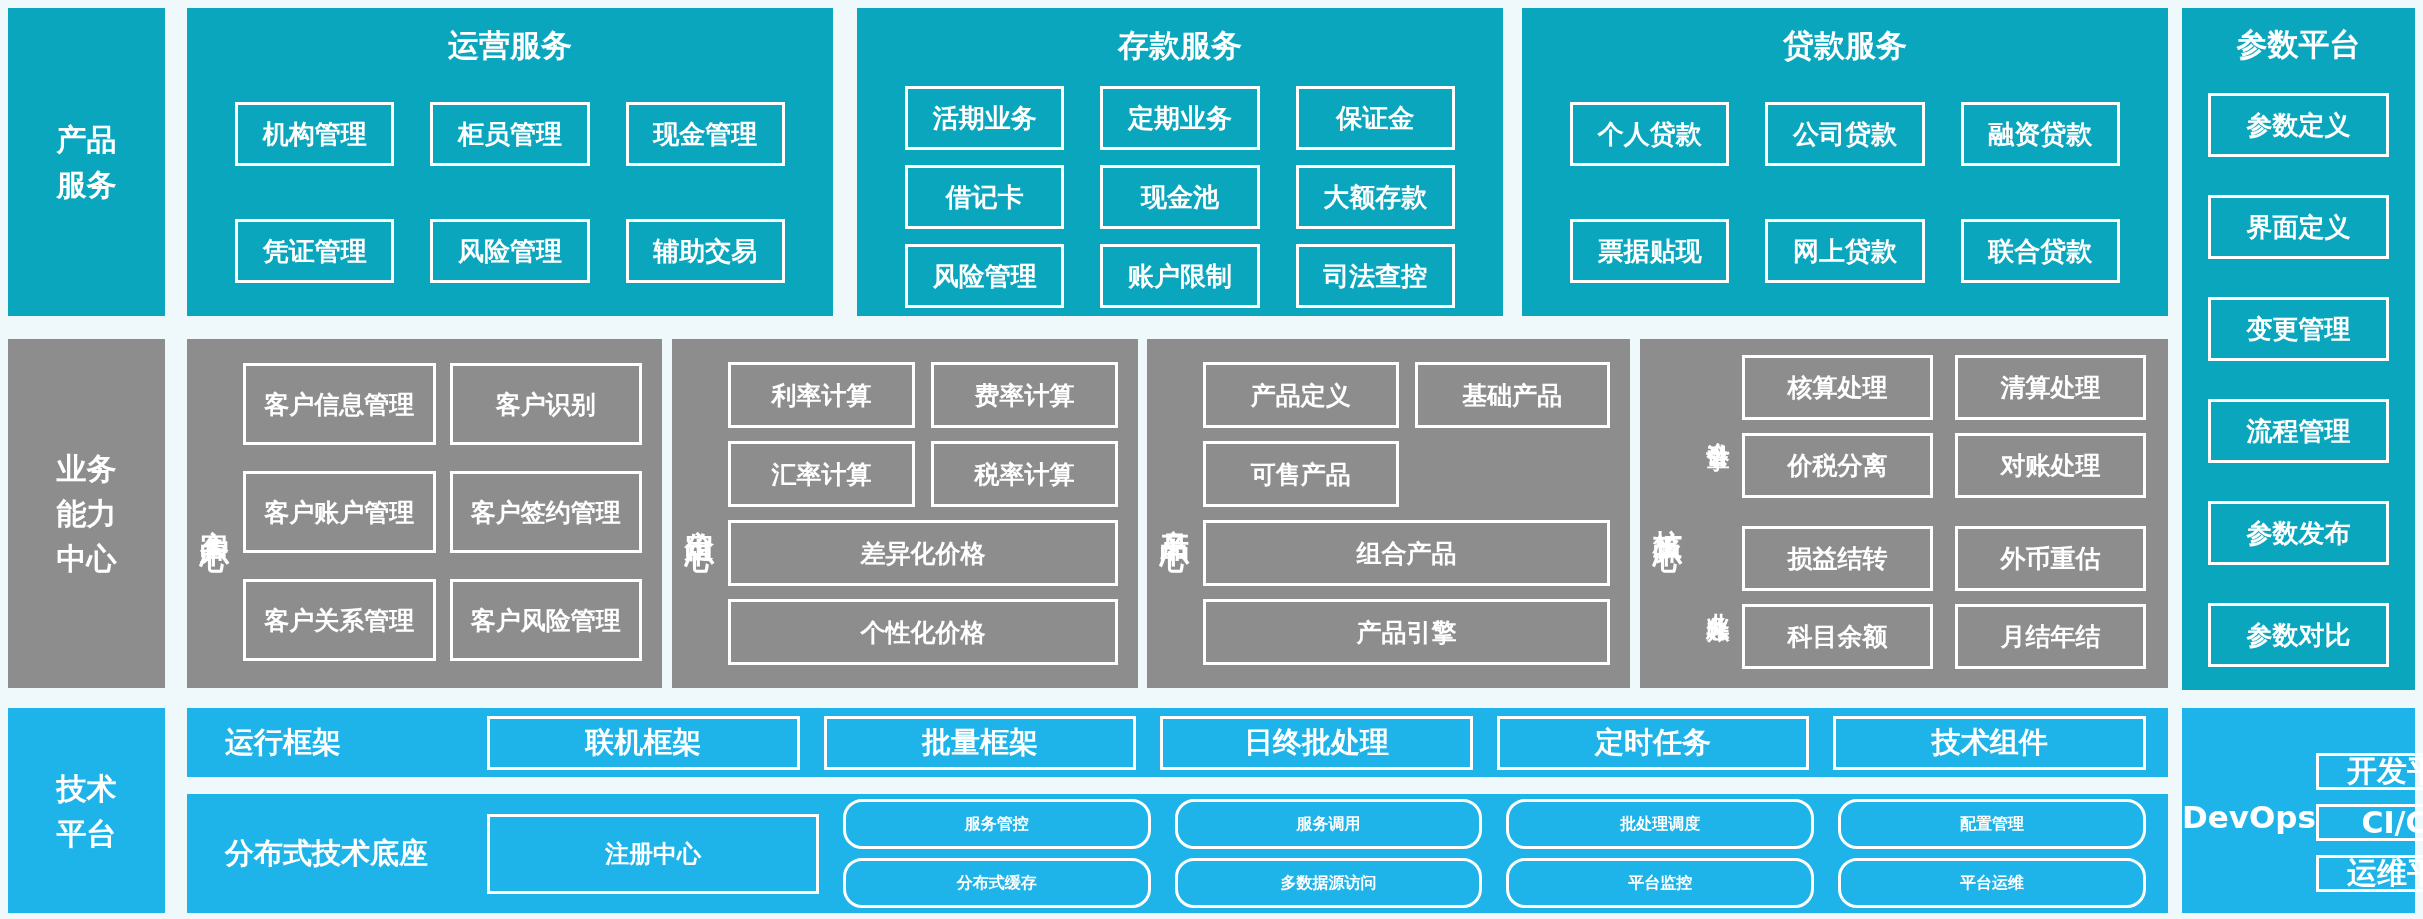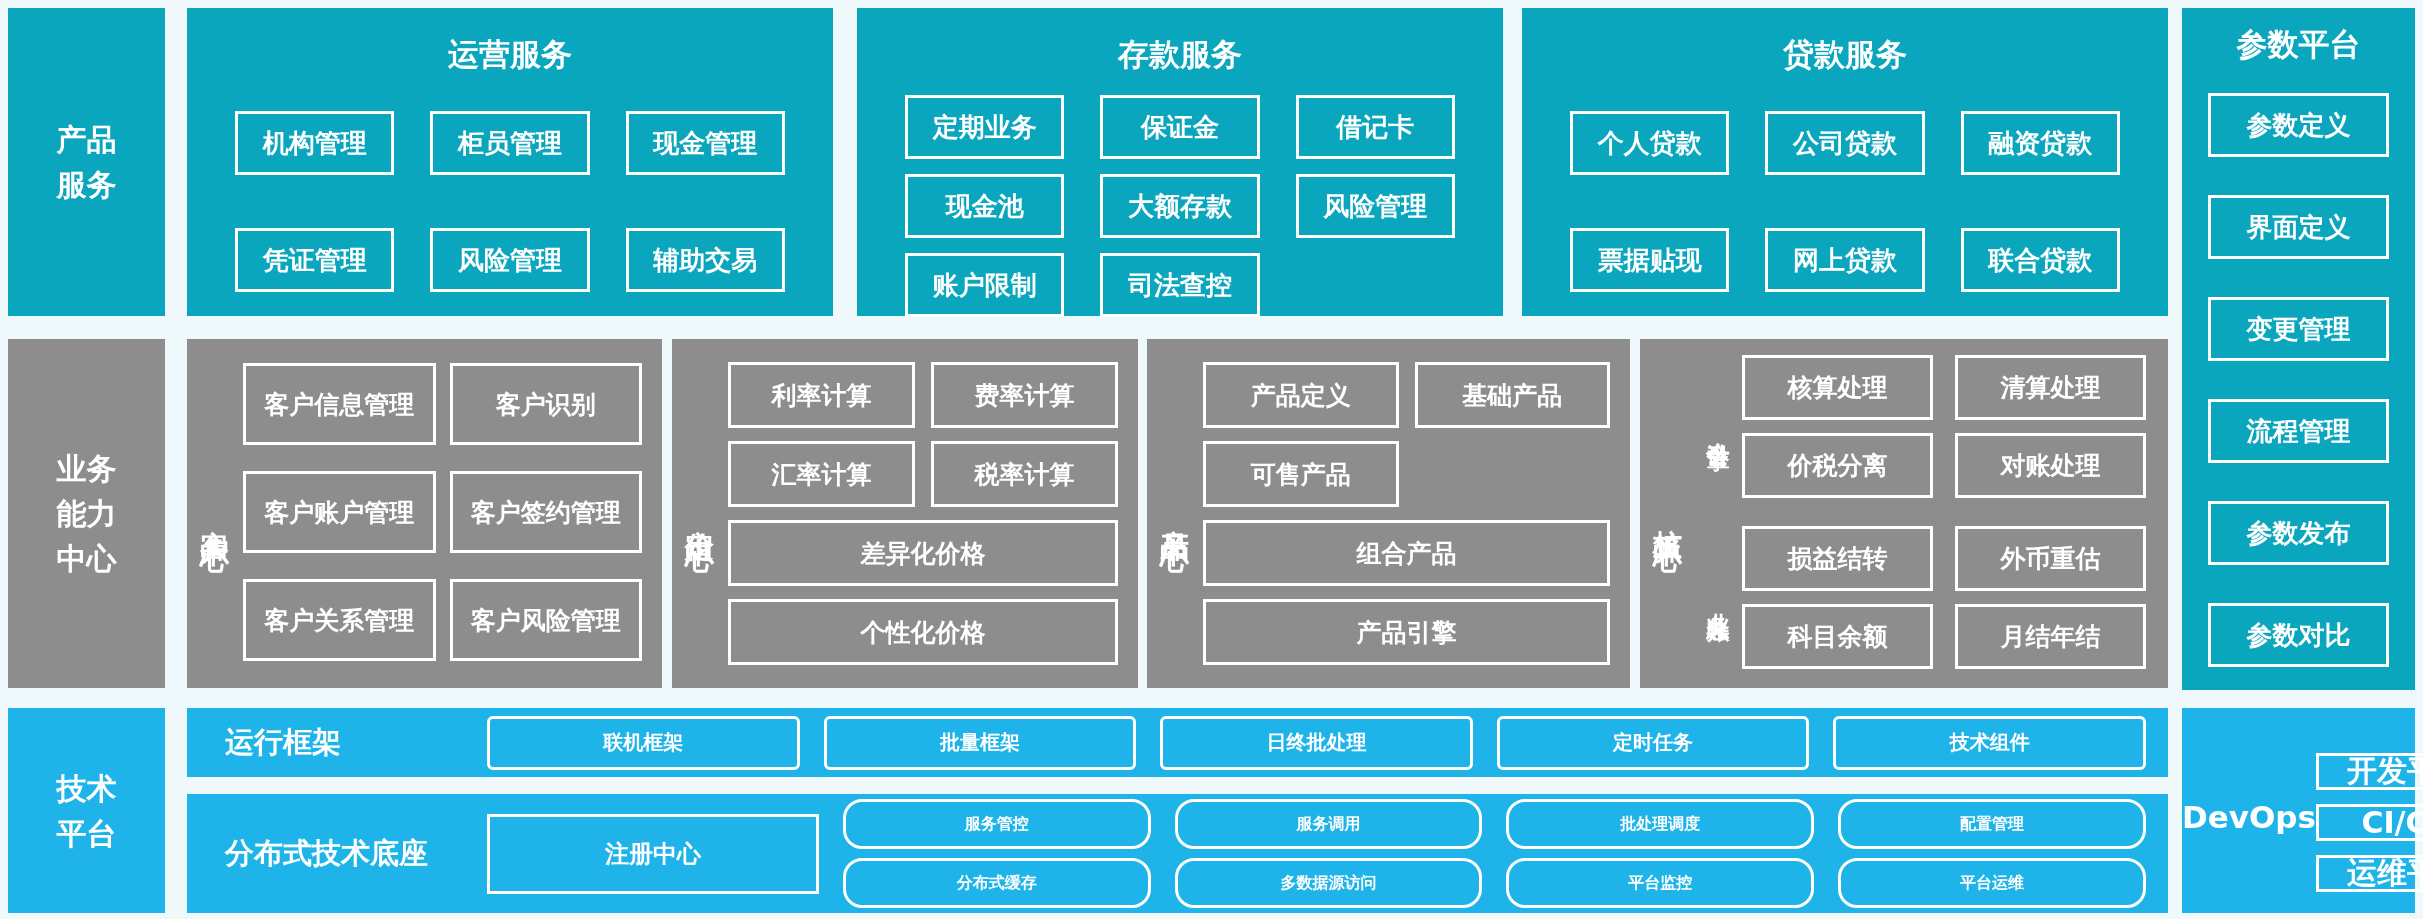--- a/index.html
+++ b/index.html
@@ -36,7 +36,7 @@
   #sec-ops  { left:187px;  width:646px; }
   #sec-dep  { left:857px;  width:646px; }
   #sec-loan { left:1522px; width:646px; }
-  .sec-title { font-size:31px; text-align:center; padding-top:26px; }
+  .sec-title { font-size:31px; text-align:center; padding-top:17px; }
 
   .box {
     border:3px solid #fff;

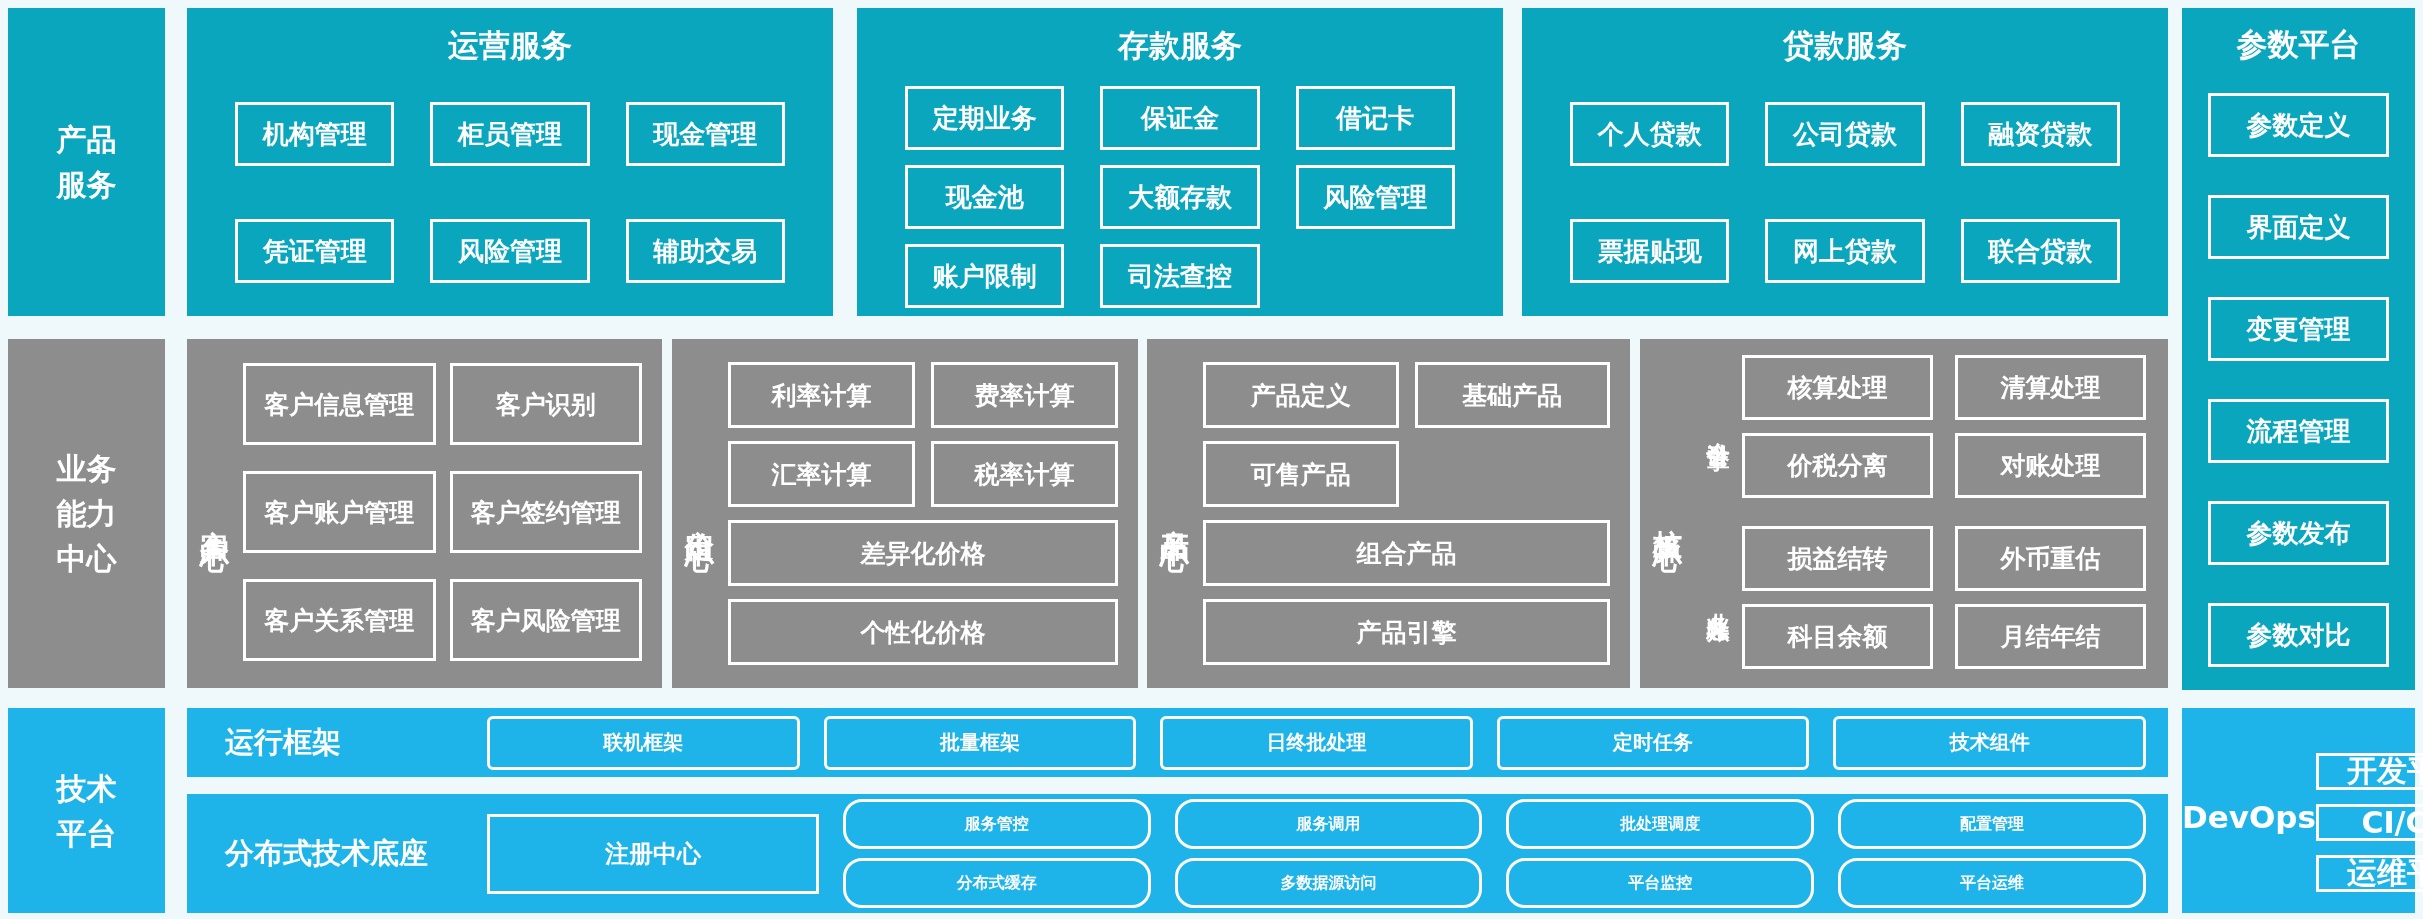--- a/index.html
+++ b/index.html
@@ -124,6 +124,7 @@
   <div class="panel teal top-section" id="sec-dep">
     <div class="sec-title">存款服务</div>
     <div class="grid3 rows3">
+      <div class="box">活期业务</div>
       <div class="box">定期业务</div>
       <div class="box">保证金</div>
       <div class="box">借记卡</div>

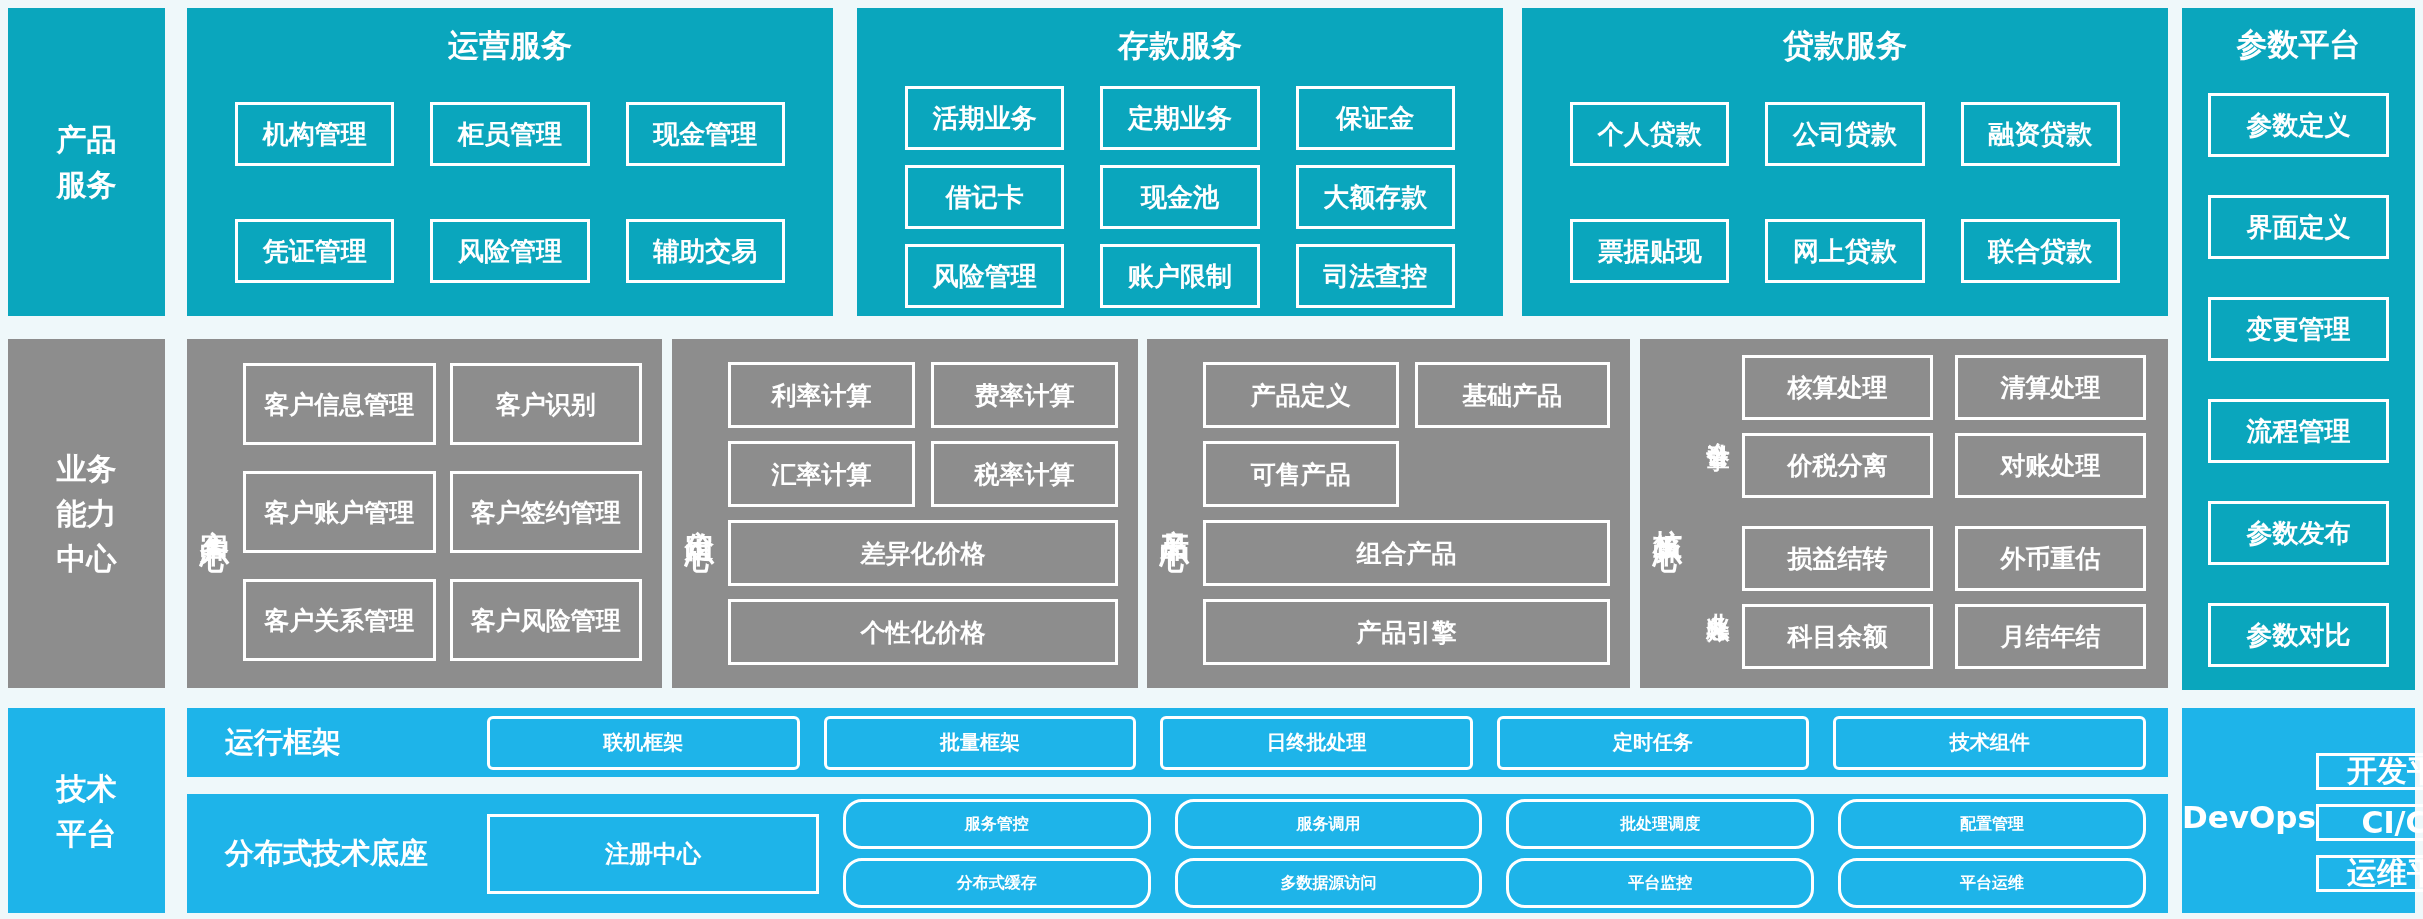--- a/index.html
+++ b/index.html
@@ -85,7 +85,7 @@
   #tech-sidebar { left:8px; top:708px; width:157px; height:205px; }
   #runtime { left:187px; top:708px; width:1981px; height:69px; display:flex; align-items:center; padding:0 22px 0 38px; gap:24px; }
   .band-label { font-size:29px; flex:0 0 238px; }
-  #runtime .box { flex:1; height:54px; font-size:20px;border-radius:6px; }
+  #runtime .box { flex:1; height:54px; font-size:29px; }
 
   #distrib { left:187px; top:794px; width:1981px; height:119px; display:flex; align-items:center; padding:0 22px 0 38px; gap:24px; }
   #distrib .registry { flex:1; height:80px; font-size:24px; }

